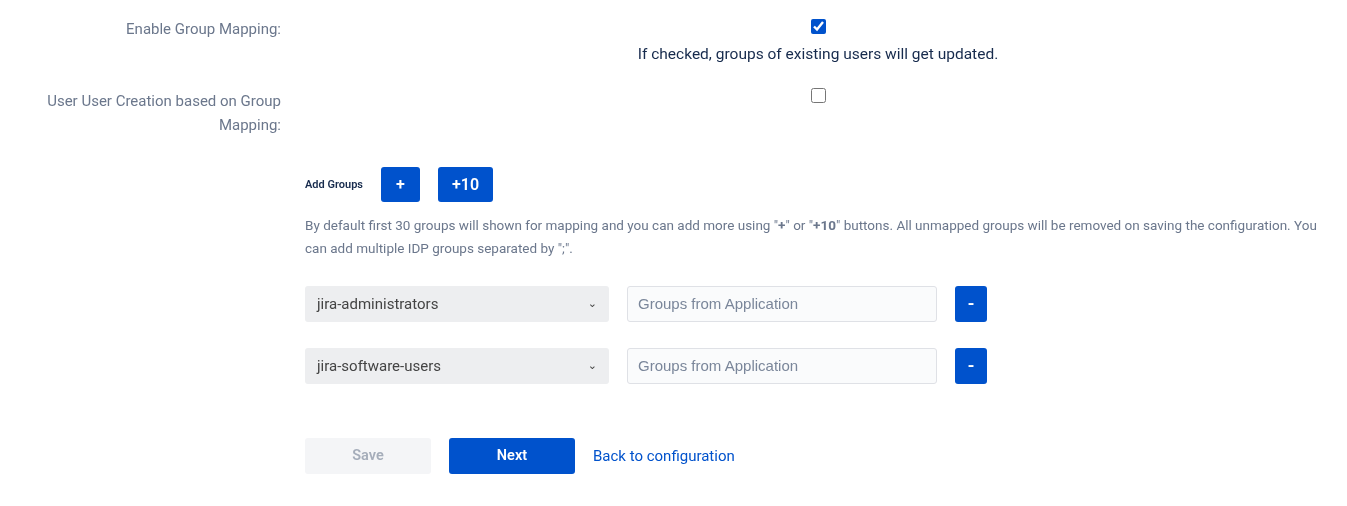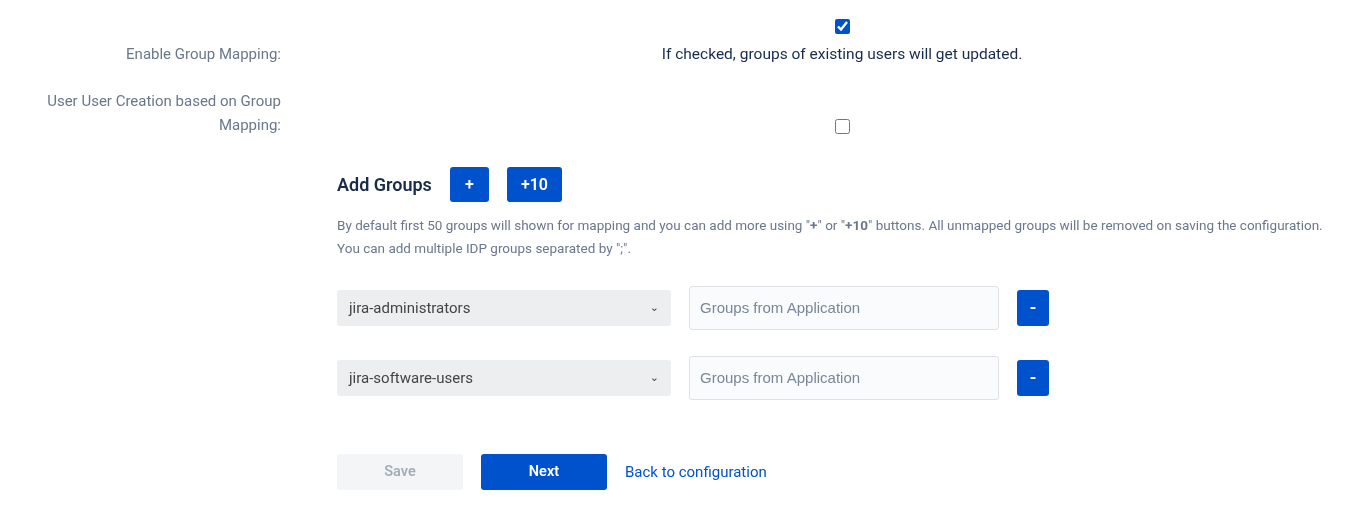--- a/index.html
+++ b/index.html
@@ -14,9 +14,8 @@
   }
   .form-row {
     display: flex;
-    align-items: flex-end;
+    align-items: flex-start;
     margin-bottom: 14px;
-    gap: 32px;
   }
   .label-col {
     width: 291px;

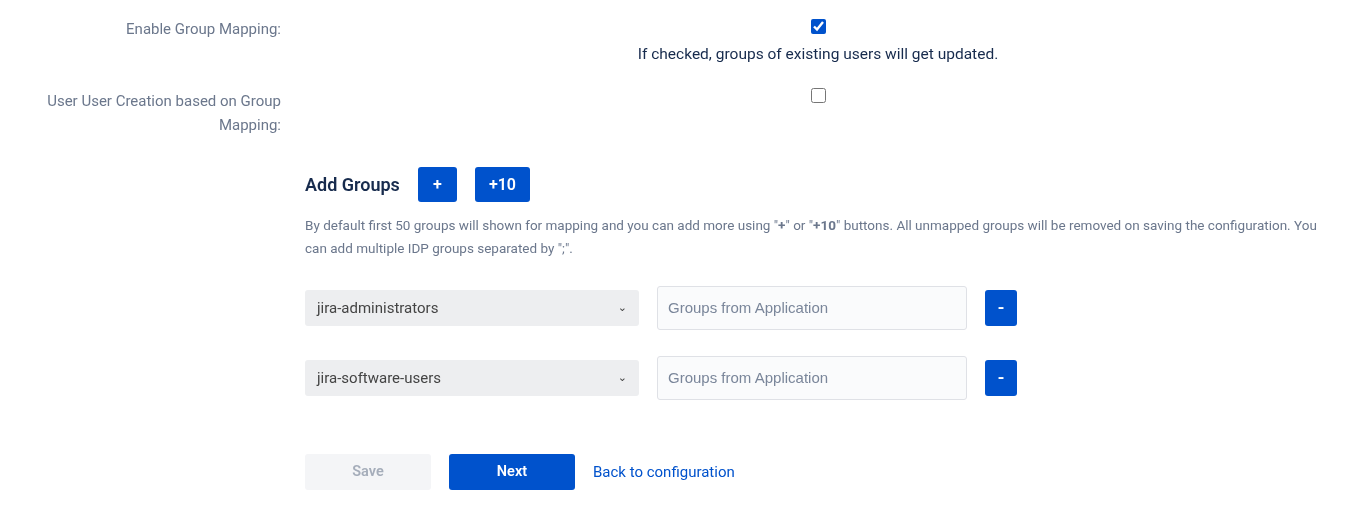--- a/index.html
+++ b/index.html
@@ -67,7 +67,7 @@
   }
   .add-groups-title {
     font-weight: 600;
-    font-size: 18px;
+    font-size: 11px;
     color: #172B4D;
   }
   .btn {

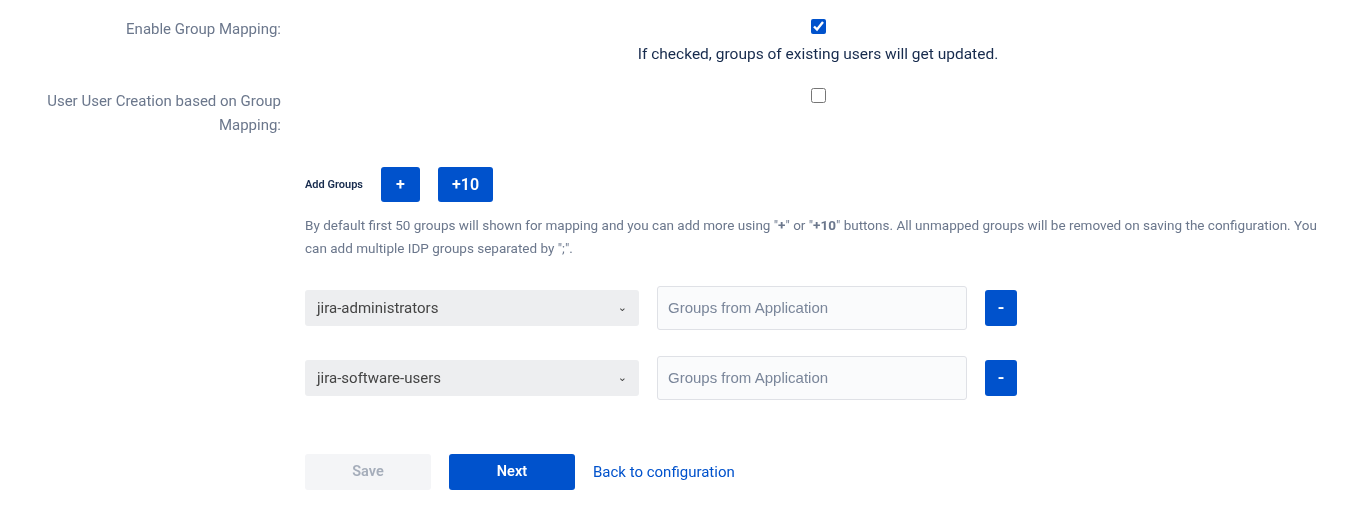--- a/index.html
+++ b/index.html
@@ -209,7 +209,7 @@
         <button class="btn btn-blue btn-square-10">+10</button>
       </div>
       <div class="desc">
-        <span>By default first 50 groups will shown for mapping and you can add more using "</span><b>+</b><span>" or "</span><b>+10</b><span>" buttons. All unmapped groups will be removed on saving the configuration. You can add multiple IDP groups separated by ";".</span>
+        <span>By default first 30 groups will shown for mapping and you can add more using "</span><b>+</b><span>" or "</span><b>+10</b><span>" buttons. All unmapped groups will be removed on saving the configuration. You can add multiple IDP groups separated by ";".</span>
       </div>
 
       <div class="group-row">

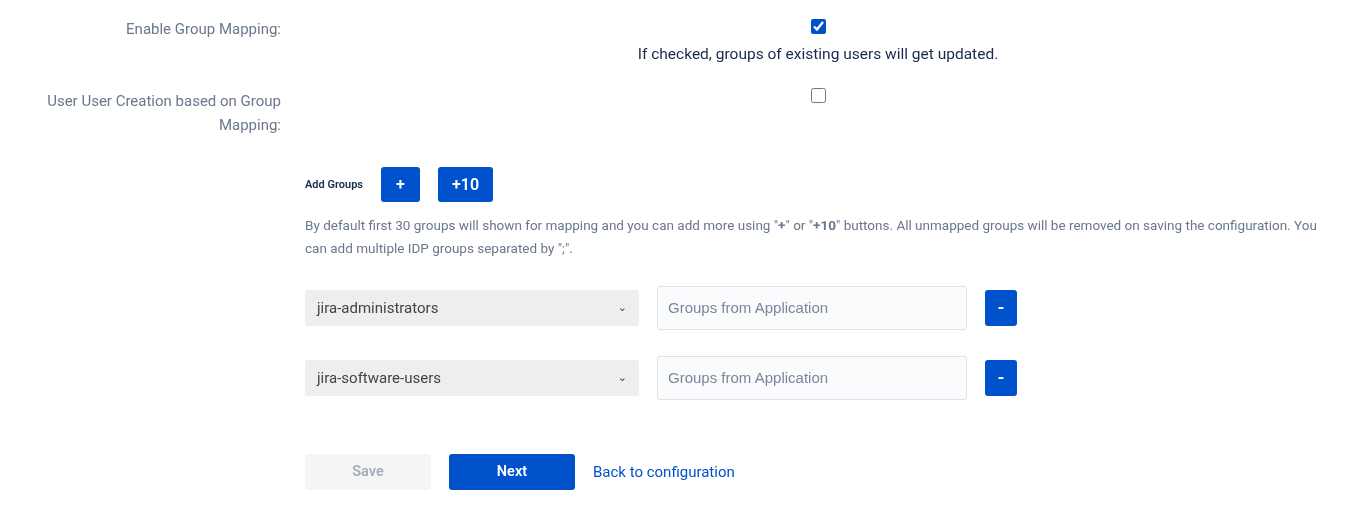--- a/index.html
+++ b/index.html
@@ -107,7 +107,7 @@
     margin-top: 26px;
   }
   .select-box {
-    width: 334px;
+    width: 304px;
     height: 36px;
     background: #EDEEF0;
     border: none;

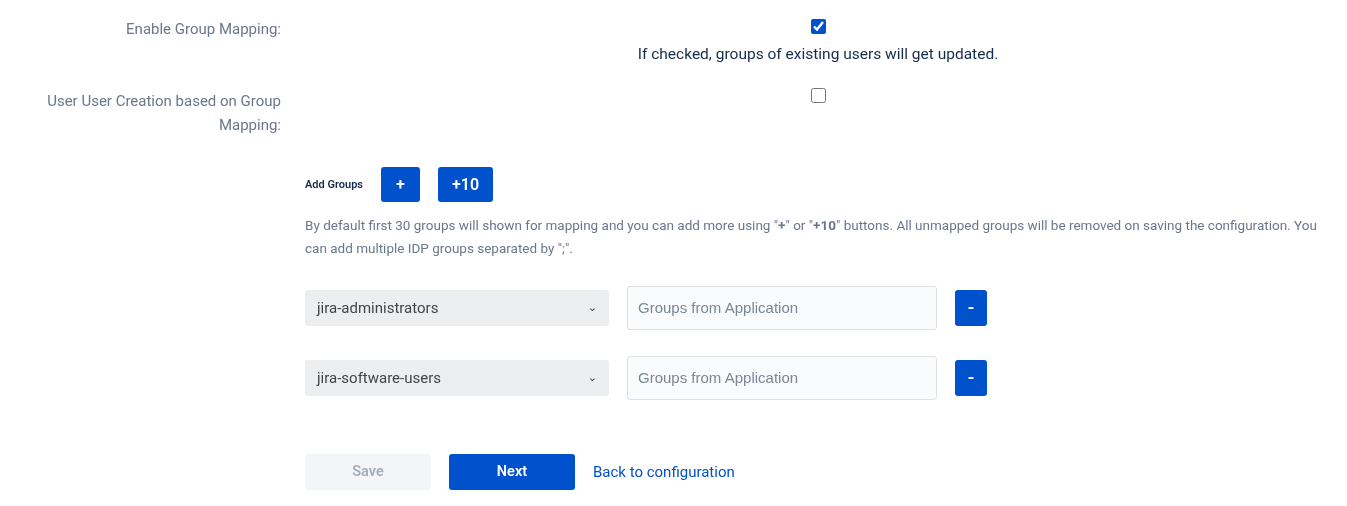--- a/index.html
+++ b/index.html
@@ -126,7 +126,7 @@
   }
   .group-input {
     width: 310px;
-    height: 44px;
+    height: 36px;
     border: 1px solid #DFE1E6;
     border-radius: 3px;
     background: #FAFBFC;

